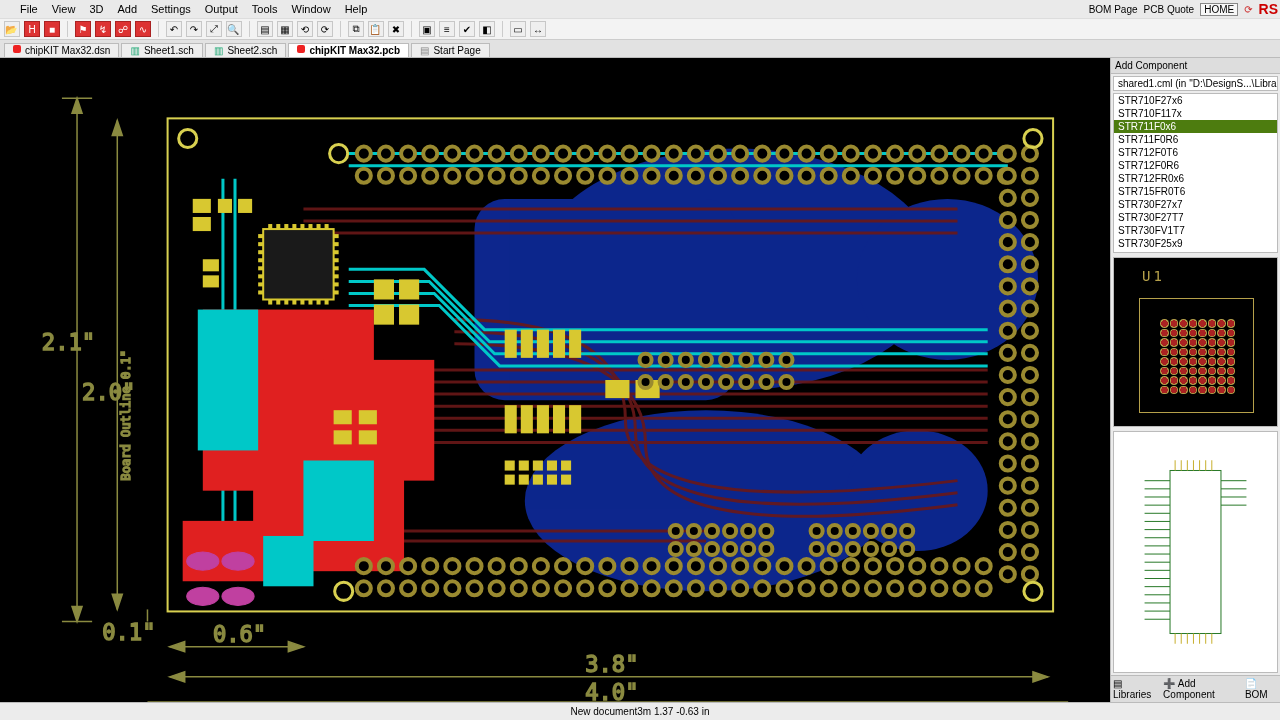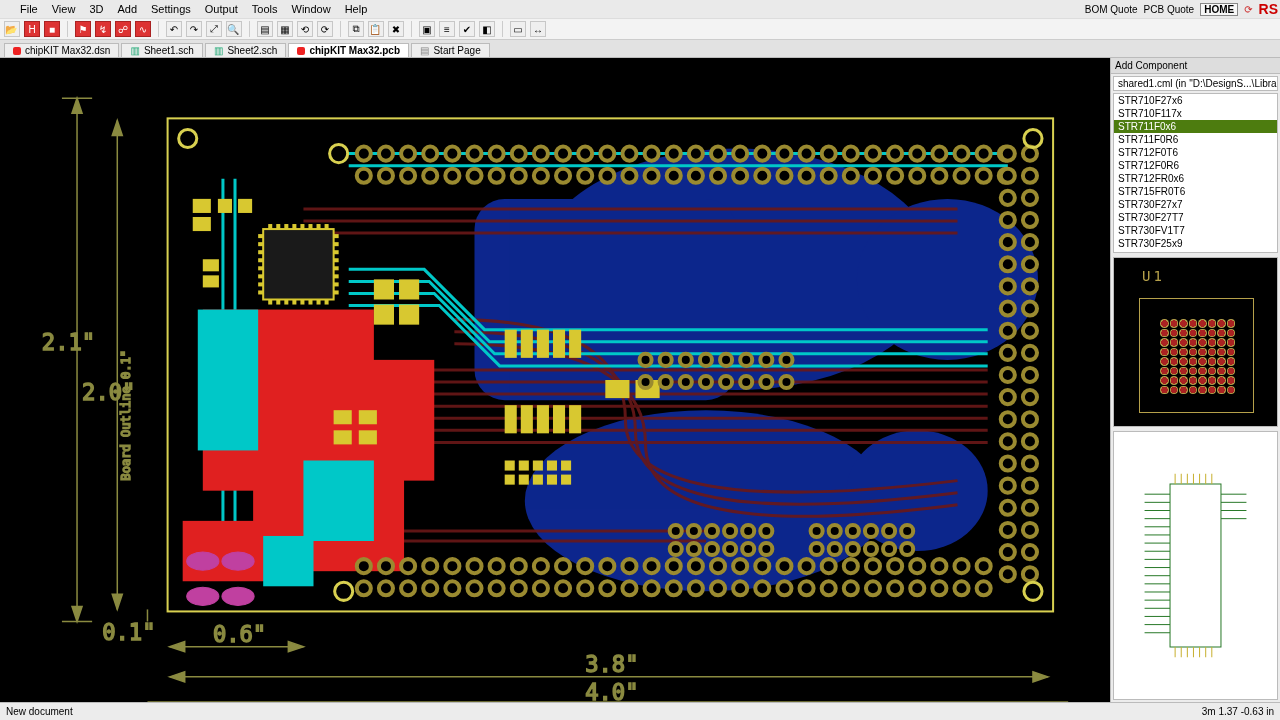--- a/index.html
+++ b/index.html
@@ -52,7 +52,7 @@
   <span>Help</span>
 </div>
 <div class="topright">
-  <span>BOM Quote</span>
+  <span>BOM Page</span>
   <span>PCB Quote</span>
   <span class="home">HOME</span>
   <span style="color:#c22;">⟳</span>

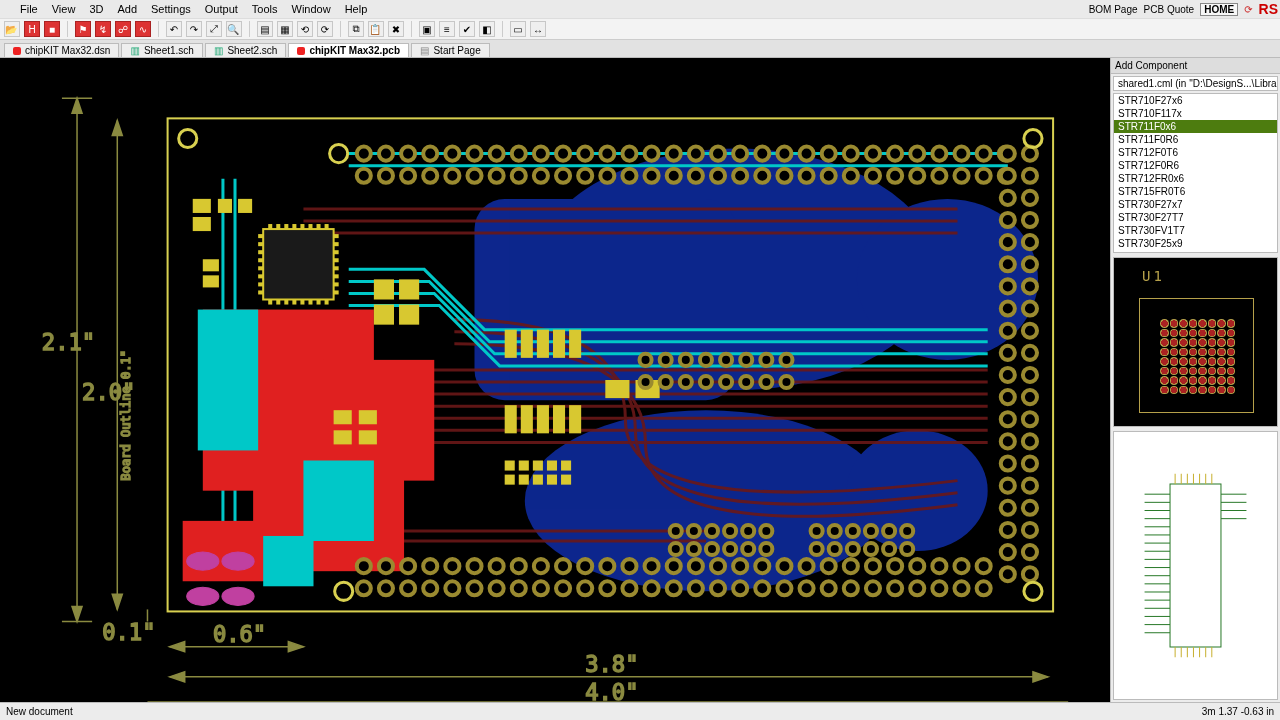--- a/index.html
+++ b/index.html
@@ -7,7 +7,7 @@
   .menubar { height: 18px; background: #eaeaea; display: flex; align-items: center; padding: 0 14px; gap: 2px; }
   .menubar span { padding: 1px 6px; cursor: default; }
   .topright { position: absolute; top: 1px; right: 2px; height: 16px; display: flex; align-items: center; gap: 6px; font-size: 10px; }
-  .topright .home { font-weight: bold; border: 1px solid #888; padding: 0 3px; background: #f7f7f7; }
+  .topright .home { font-weight: normal; border: 1px solid #888; padding: 0 3px; background: #f7f7f7; }
   .topright .rs { color: #c00; font-weight: bold; font-size: 14px; }
   .toolbar { height: 22px; background: #f3f3f3; border-top: 1px solid #ddd; border-bottom: 1px solid #ccc; display: flex; align-items: center; padding: 0 4px; gap: 4px; }
   .tb-btn { width: 16px; height: 16px; display: inline-flex; align-items: center; justify-content: center; background: #efefef; border: 1px solid #c7c7c7; font-size: 10px; }

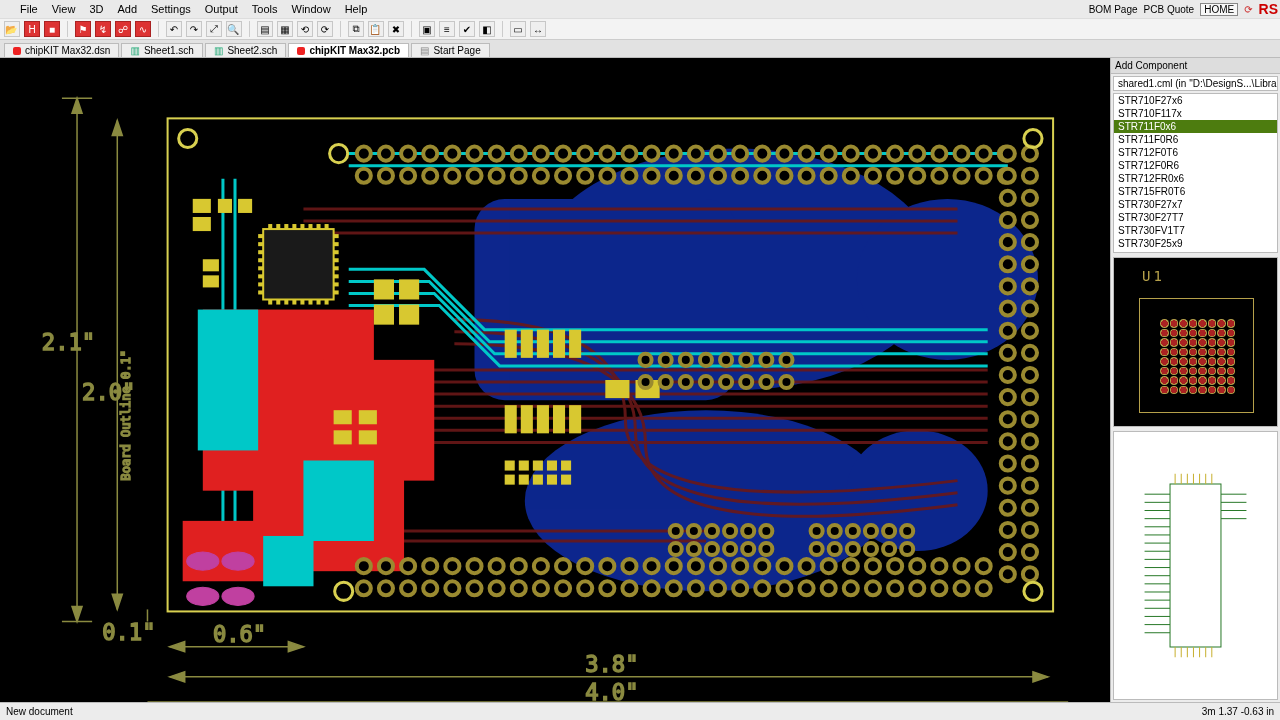--- a/index.html
+++ b/index.html
@@ -14,7 +14,7 @@
   .tb-red { background: #d33; color: #fff; border-color: #a22; }
   .tb-sep { width: 1px; height: 16px; background: #ccc; margin: 0 3px; }
   .tabbar { height: 18px; background: #e2e2e2; border-bottom: 1px solid #bbb; display: flex; align-items: flex-end; padding-left: 4px; gap: 2px; }
-  .tab { background: #eee; border: 1px solid #bbb; border-bottom: none; padding: 1px 8px; font-size: 10px; display: flex; align-items: center; gap: 4px; }
+  .tab { background: #eee; border: 1px solid #bbb; border-bottom: none; padding: 1px 8px; font-size: 10px; display: flex; align-items: flex-start; gap: 4px; }
   .tab.active { background: #fff; font-weight: 600; }
   .tab .dot { width: 8px; height: 8px; border-radius: 2px; background: #e22; }
   .main { position: absolute; top: 58px; left: 0; right: 0; bottom: 18px; display: flex; }

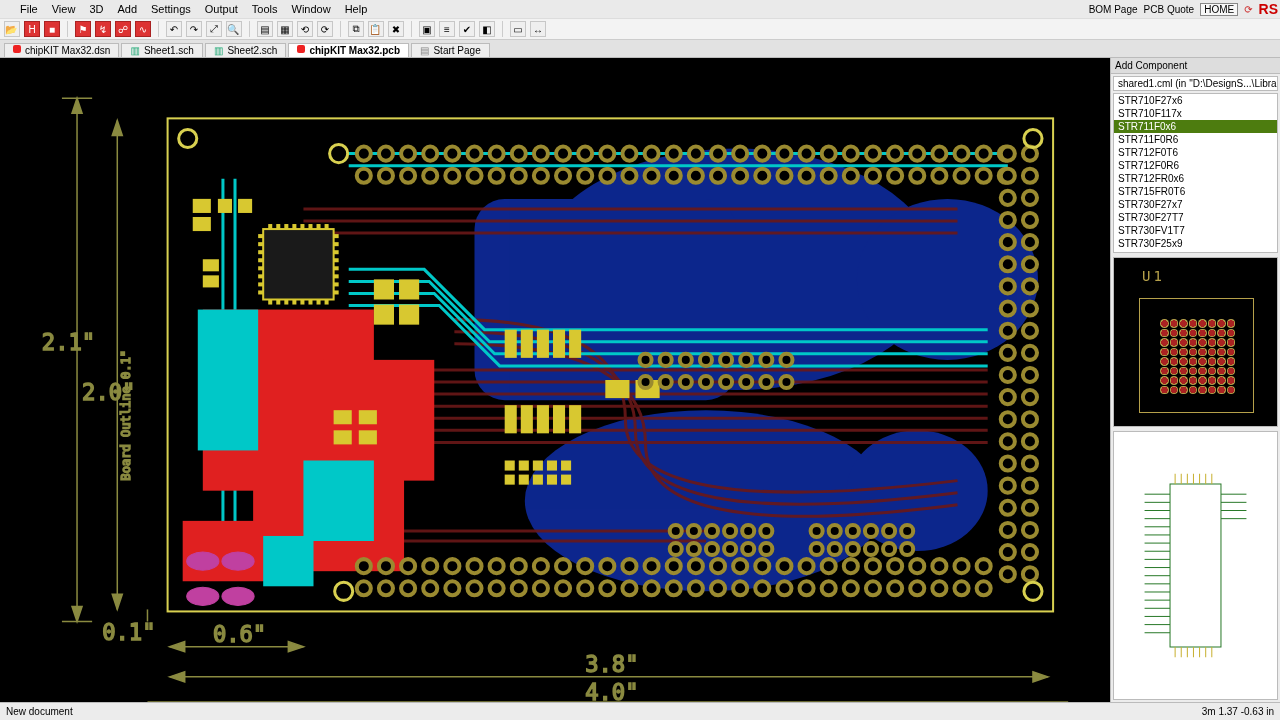--- a/index.html
+++ b/index.html
@@ -632,6 +632,11 @@
         </g>
       </svg>
     </div>
+    <div class="side-bottom">
+      <span>▤ <span>Libraries</span></span>
+      <span>➕ <span>Add Component</span></span>
+      <span>📄 <span>BOM</span></span>
+    </div>
   </div>
 </div>
 

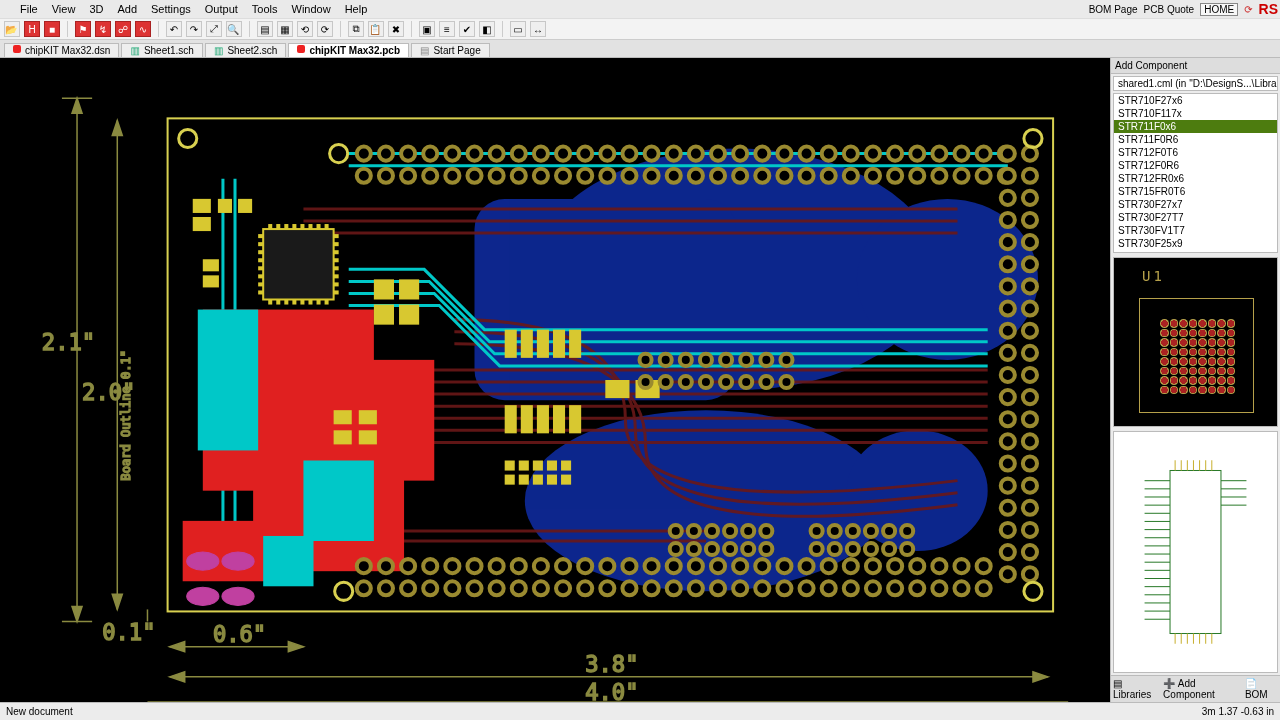--- a/index.html
+++ b/index.html
@@ -31,7 +31,7 @@
   .preview .bga { position: absolute; left: 20px; top: 20px; width: 75px; height: 75px; display: grid; grid-template-columns: repeat(8, 1fr); grid-template-rows: repeat(8, 1fr); gap: 1px; }
   .preview .bga i { background: radial-gradient(circle, #a22 55%, #b5a04a 56%); border-radius: 50%; }
   .schem { flex: 1; margin: 2px; background: #fff; border: 1px solid #bbb; position: relative; overflow: hidden; }
-  .statusbar { position: absolute; bottom: 0; left: 0; right: 0; height: 18px; background: #ececec; border-top: 1px solid #bbb; display: flex; align-items: center; padding: 0 6px; font-size: 10px; justify-content: space-between; margin-top: 8px; }
+  .statusbar { position: absolute; bottom: 0; left: 0; right: 0; height: 18px; background: #ececec; border-top: 1px solid #bbb; display: flex; align-items: center; padding: 0 6px; font-size: 10px; justify-content: center; margin-top: 8px; }
   .side-bottom { padding: 2px; background: #ddd; border-top: 1px solid #bbb; font-size: 10px; display: flex; gap: 6px; }
 
   

